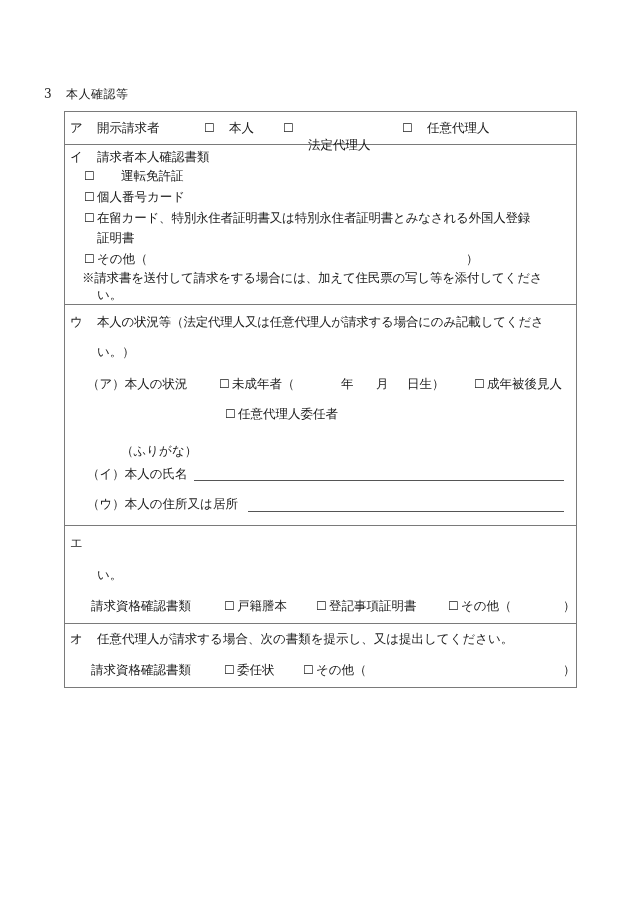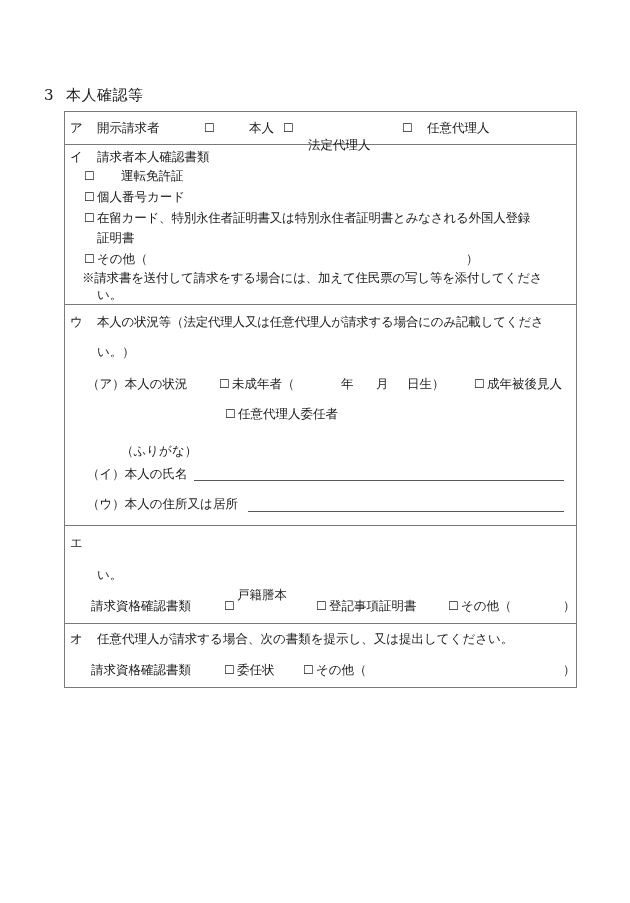--- a/index.html
+++ b/index.html
@@ -20,7 +20,7 @@
       position: absolute;
       left: 44px;
       top: 86px;
-      font-size: 15px;
+      font-size: 12px;
       letter-spacing: 0.5px;
     }
     .section-heading .num { display: inline-block; width: 22px; }

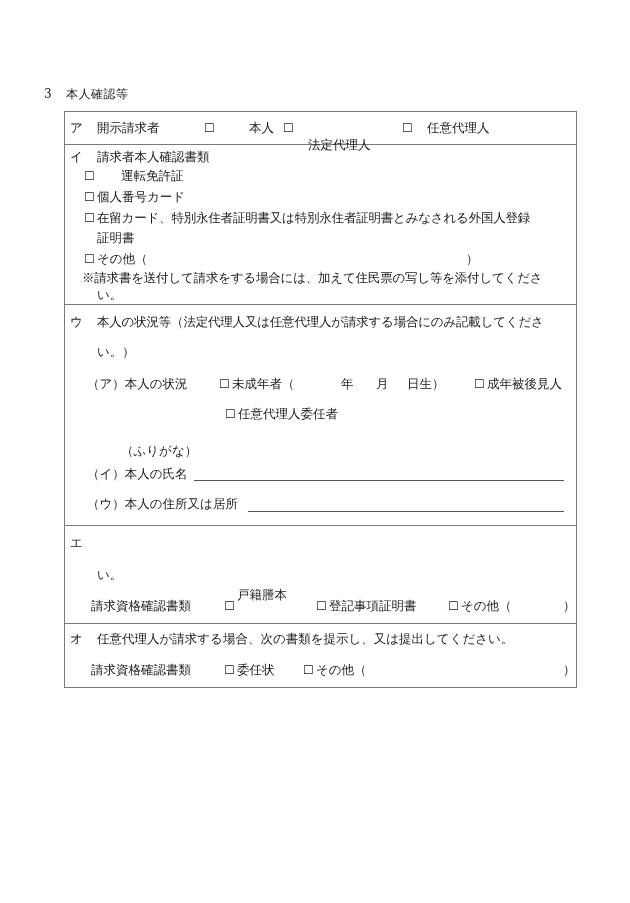--- a/index.html
+++ b/index.html
@@ -58,7 +58,7 @@
     <span class="abs" style="left:5px; top:7px;">ア</span>
     <span class="abs" style="left:32px; top:7px;">開示請求者</span>
     <span class="abs box" style="left:139px; top:7px;">☐</span>
-    <span class="abs" style="left:184px; top:7px;">本人</span>
+    <span class="abs" style="left:164px; top:7px;">本人</span>
     <span class="abs box" style="left:218px; top:7px;">☐</span>
     <span class="abs" style="left:243px; top:24px;">法定代理人</span>
     <span class="abs box" style="left:337px; top:7px;">☐</span>

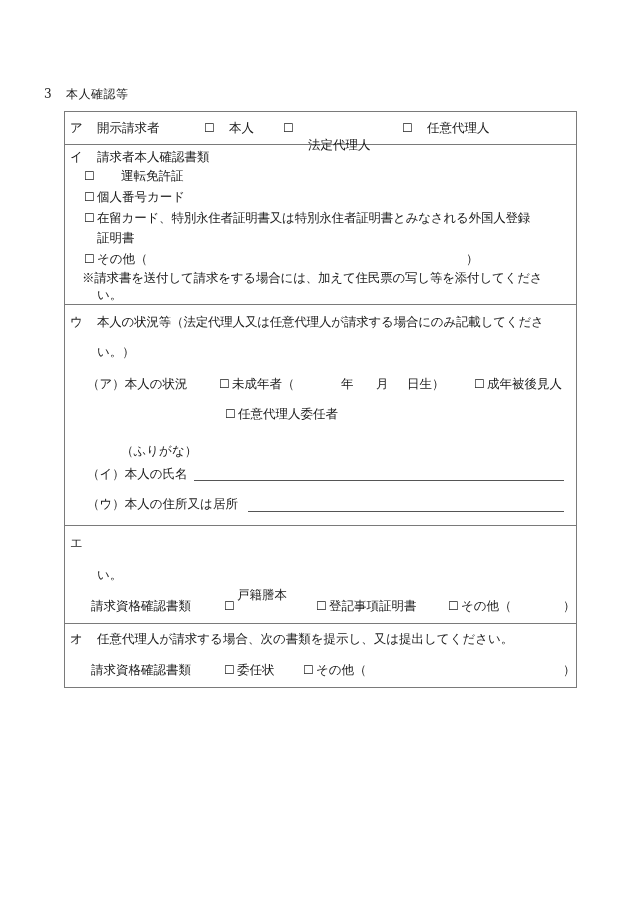--- a/index.html
+++ b/index.html
@@ -119,7 +119,7 @@
 
     <span class="abs" style="left:26px; top:71px;">請求資格確認書類</span>
     <span class="abs box" style="left:159px; top:71px;">☐</span>
-    <span class="abs" style="left:172px; top:60px;">戸籍謄本</span>
+    <span class="abs" style="left:172px; top:71px;">戸籍謄本</span>
     <span class="abs box" style="left:251px; top:71px;">☐</span>
     <span class="abs" style="left:264px; top:71px;">登記事項証明書</span>
     <span class="abs box" style="left:383px; top:71px;">☐</span>

